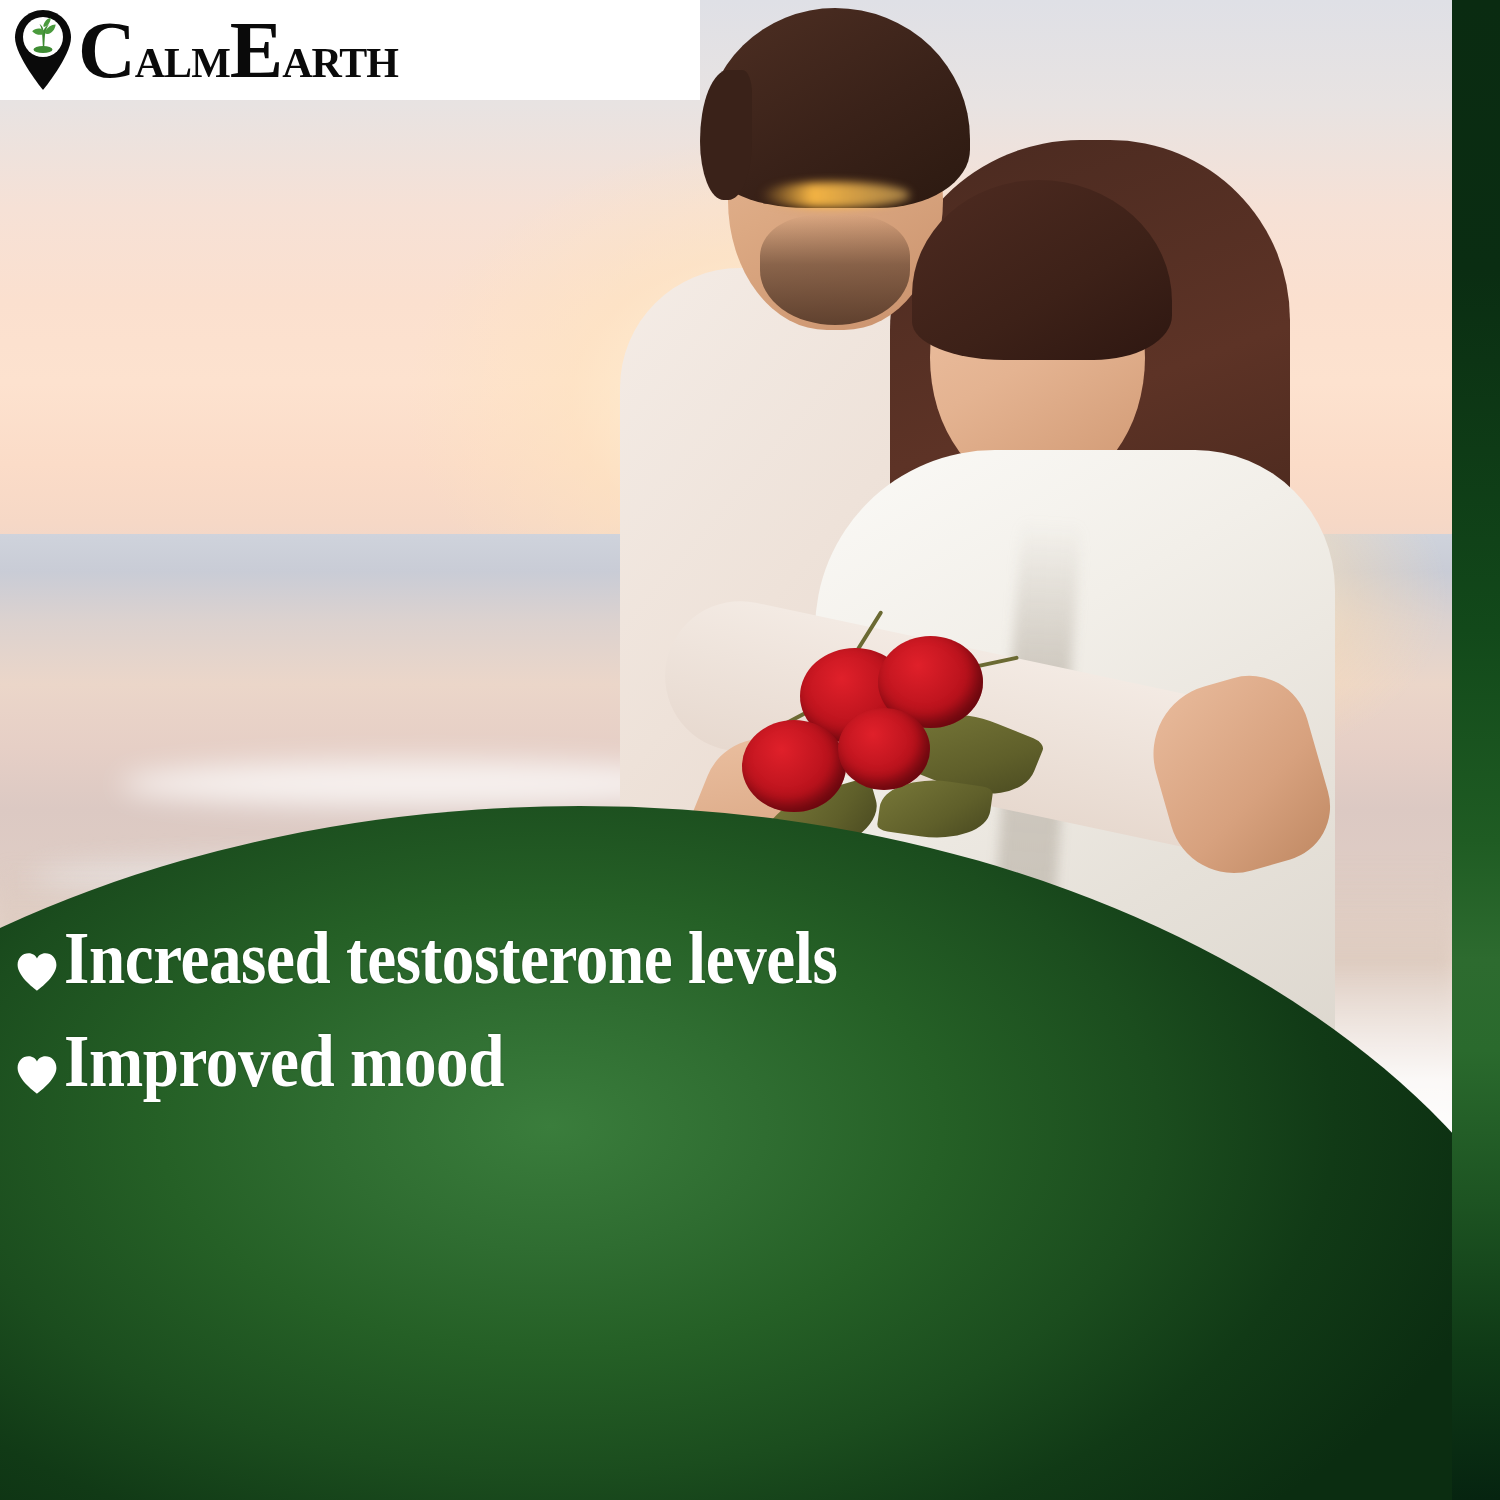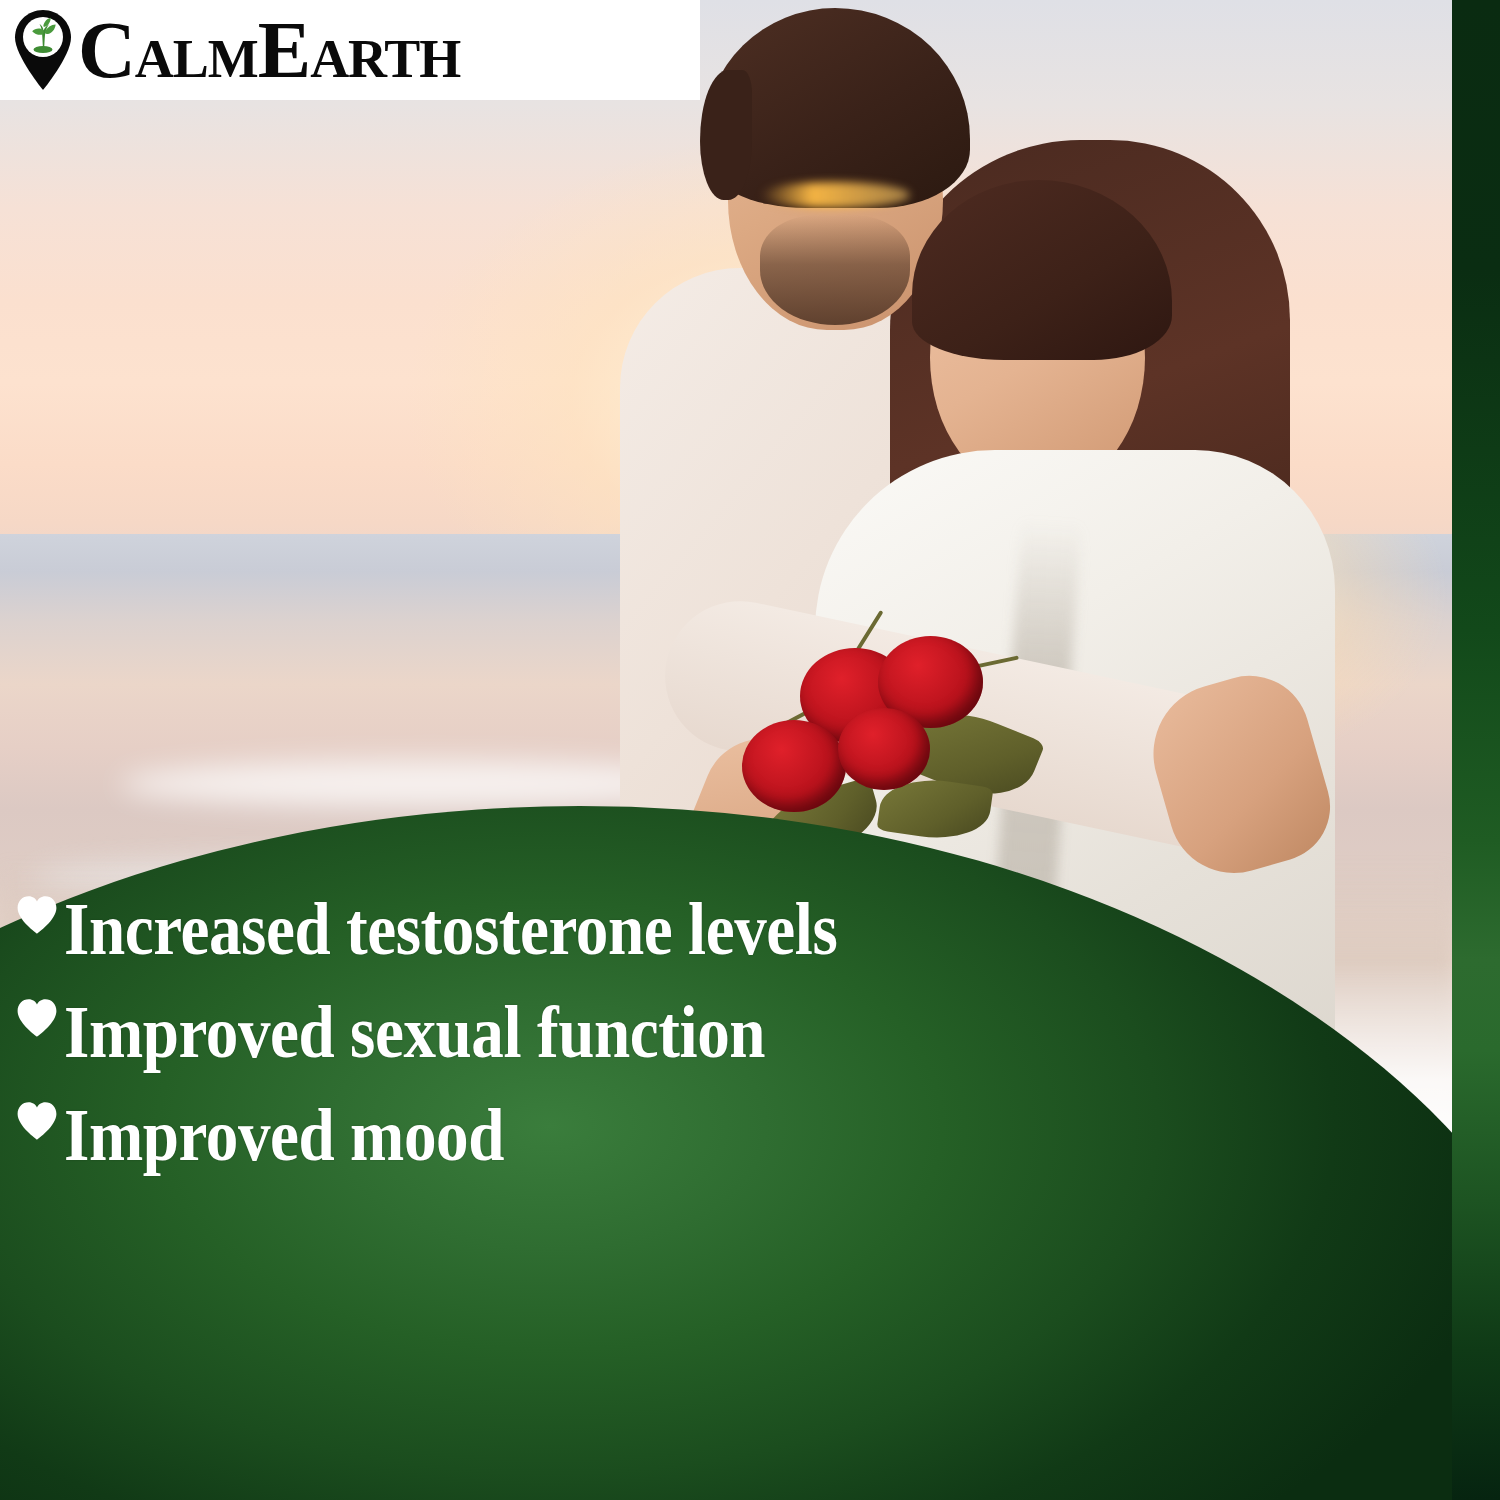--- a/index.html
+++ b/index.html
@@ -300,7 +300,7 @@
     white-space: nowrap;
   }
   .brand .cap { font-size: 80px; }
-  .brand .sc  { font-size: 54px; margin-top: 34px; }
+  .brand .sc  { font-size: 42px; margin-top: 34px; }
 </style>
 </head>
 <body>

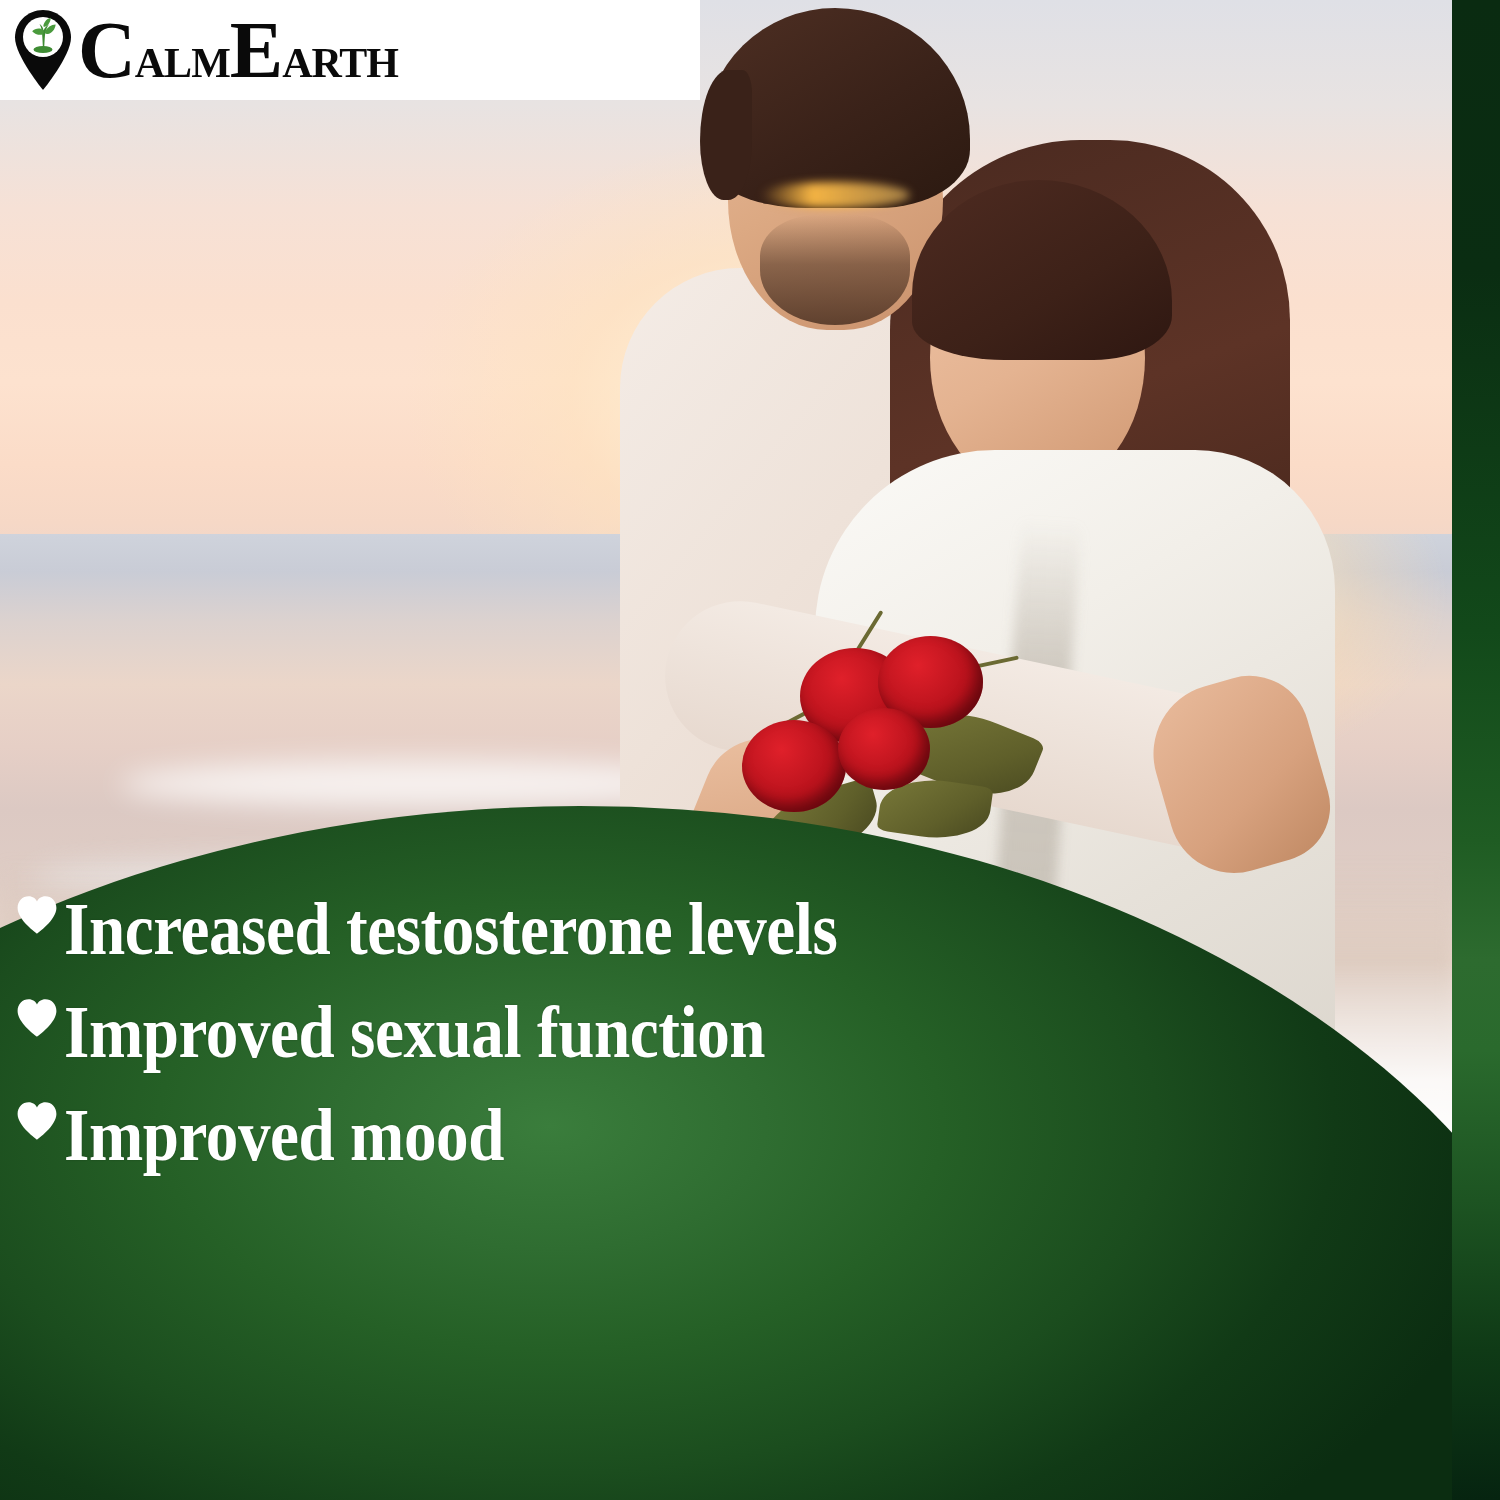--- a/index.html
+++ b/index.html
@@ -250,7 +250,7 @@
   }
   .benefit {
     display: flex;
-    align-items: flex-start;
+    align-items: flex-end;
     height: 103px;
     color: #ffffff;
   }

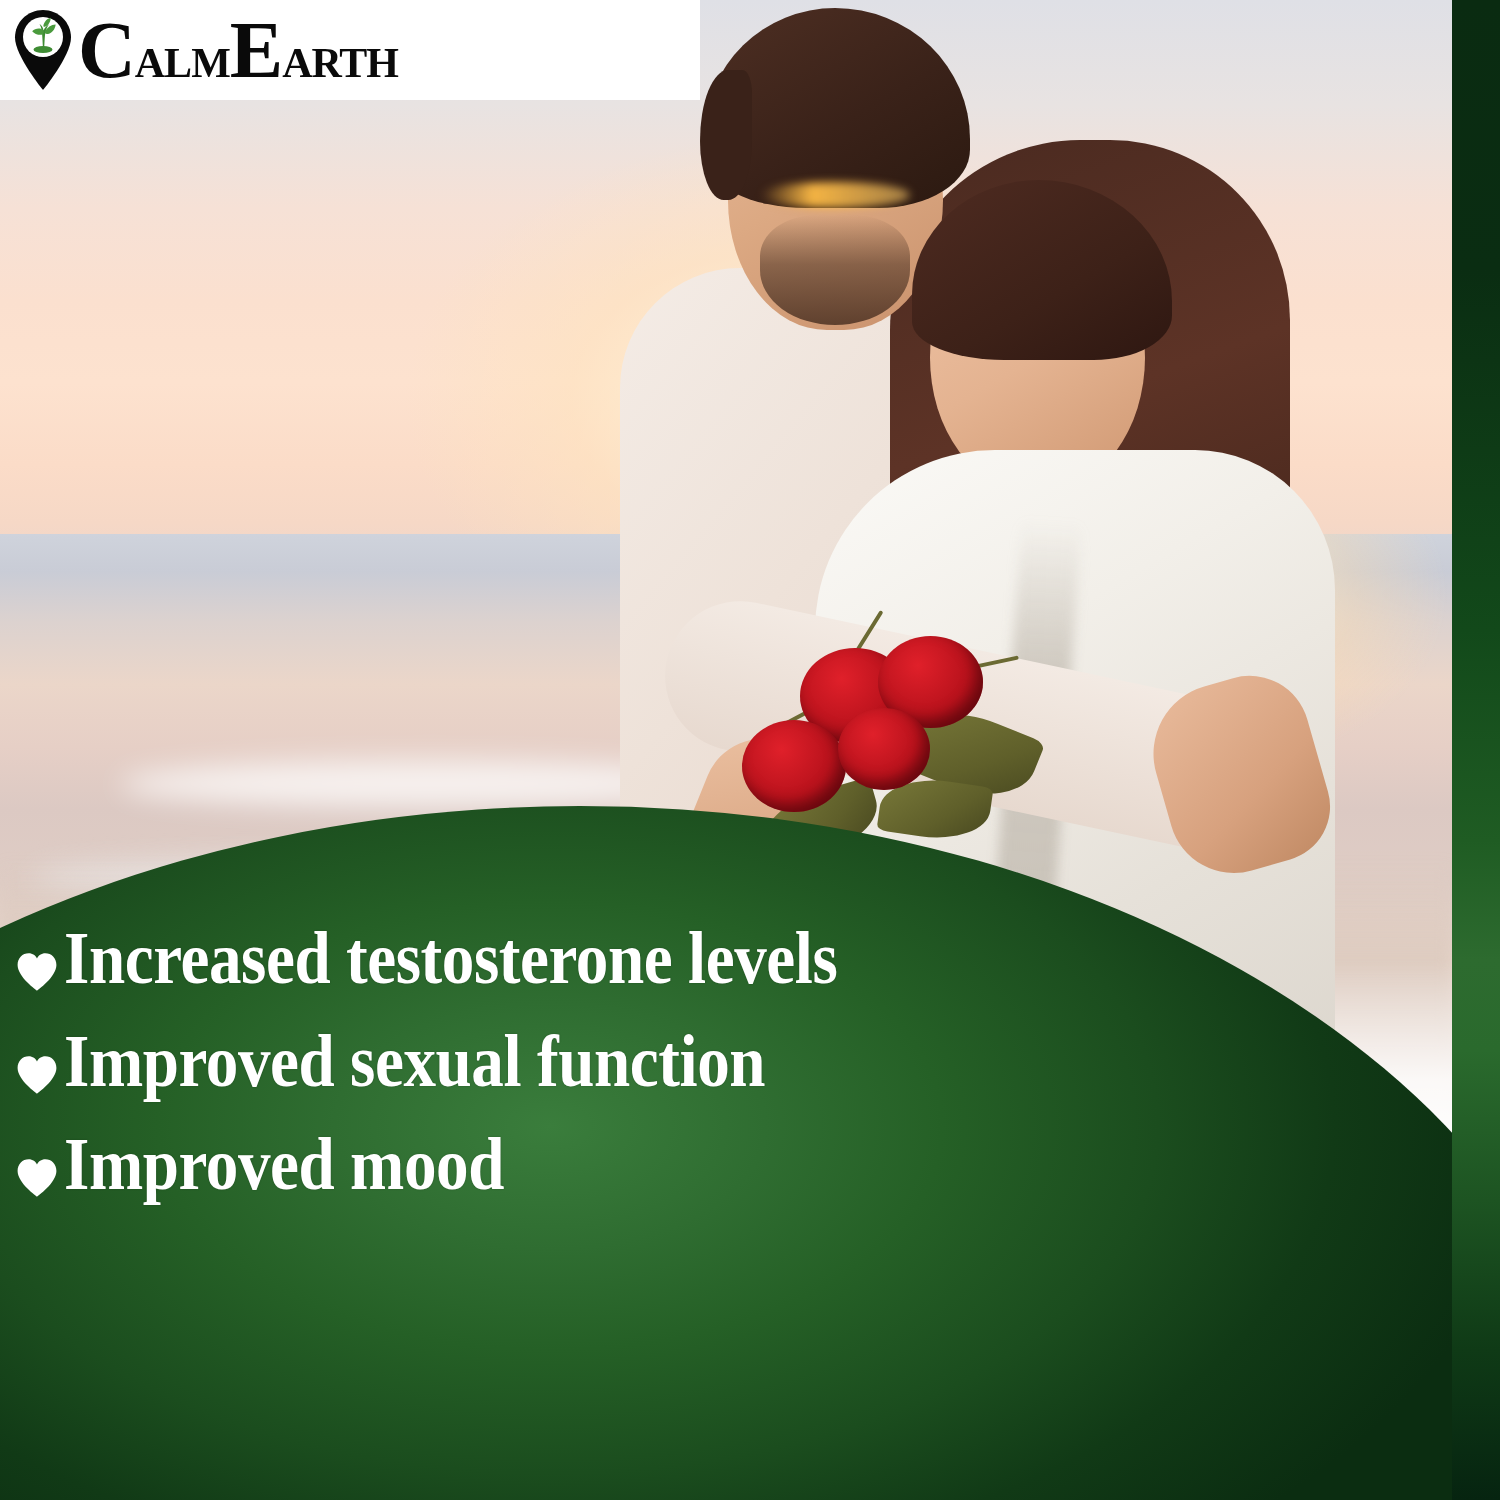--- a/index.html
+++ b/index.html
@@ -364,14 +364,6 @@
       <span class="benefit-text">Increased testosterone levels</span>
     </div>
 
-    <div class="benefit">
-      <span class="heart">
-        <svg viewBox="0 0 32 32" aria-hidden="true">
-          <path d="M16 29 C16 29 2.5 19.6 2.5 11.2 C2.5 6.3 6 3 10.2 3 C13 3 15.2 4.7 16 6.6 C16.8 4.7 19 3 21.8 3 C26 3 29.5 6.3 29.5 11.2 C29.5 19.6 16 29 16 29 Z" fill="#ffffff"></path>
-        </svg>
-      </span>
-      <span class="benefit-text">Improved sexual function</span>
-    </div>
 
 
     <div class="benefit">

